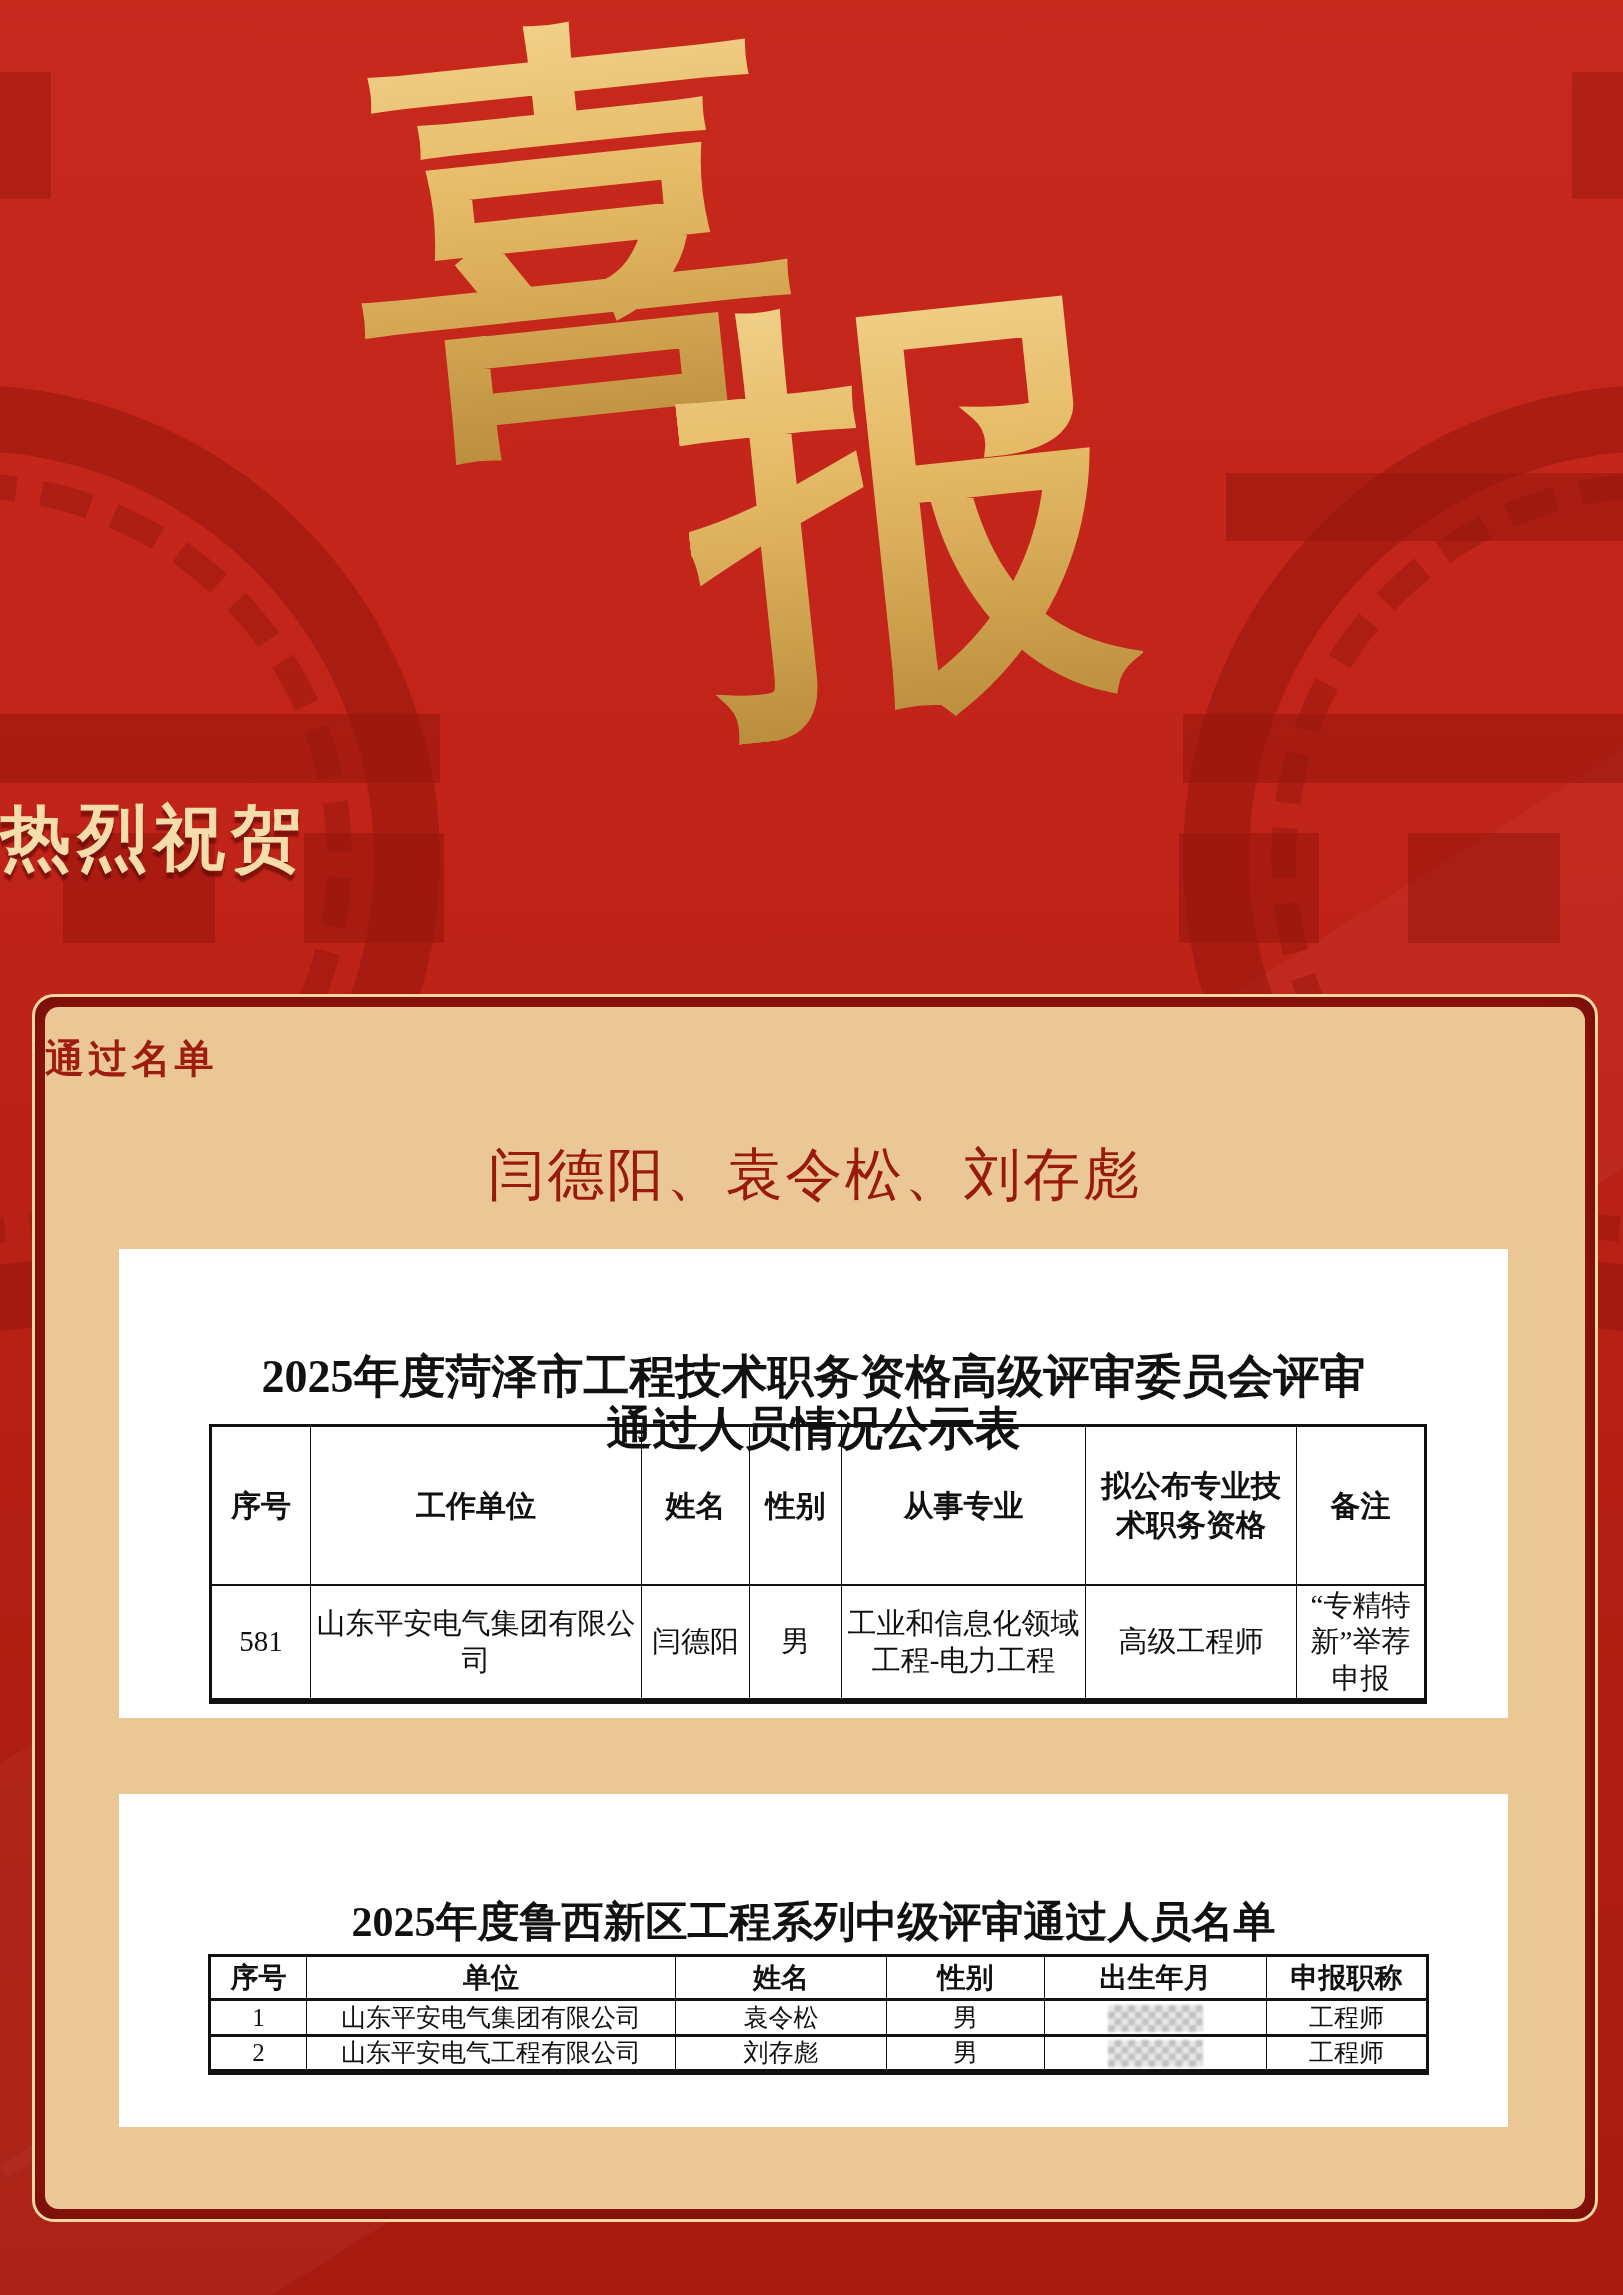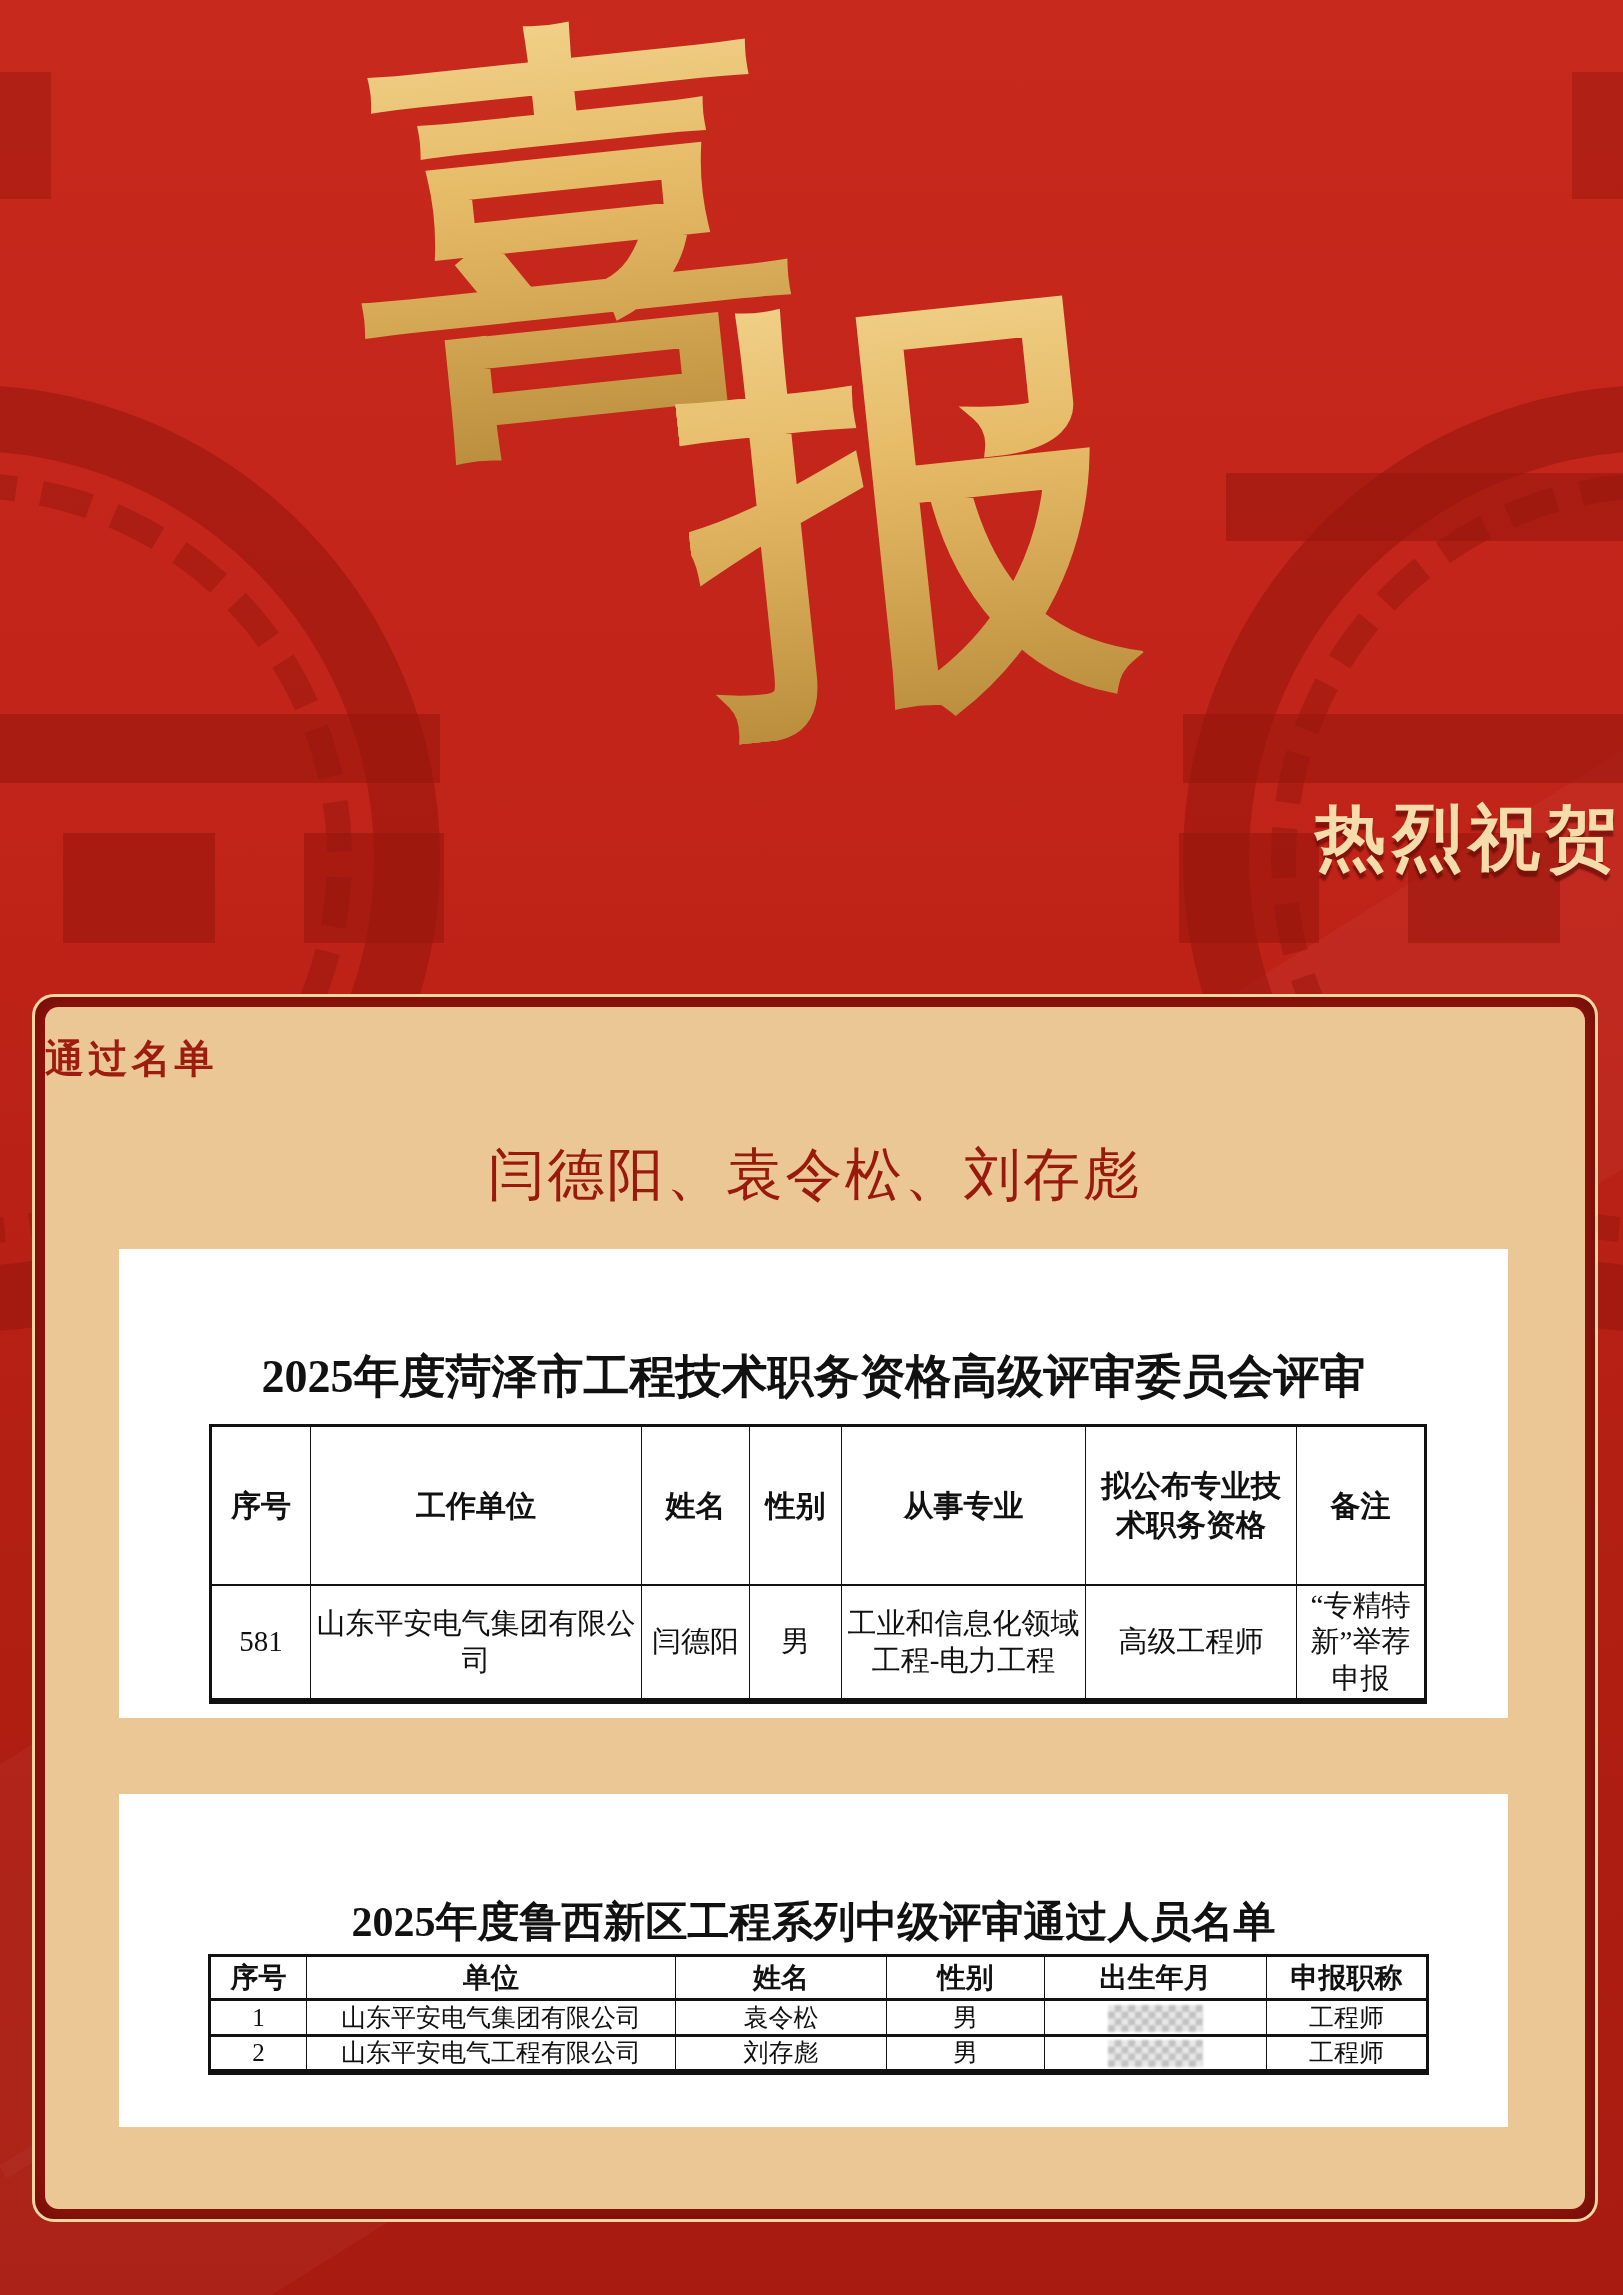--- a/index.html
+++ b/index.html
@@ -35,7 +35,7 @@
   .calli-2{left:687px;top:286px;transform:rotate(-6deg);}
 
   
-  .heading{position:absolute;left:0;top:802px;width:100%;text-align:right;
+  .heading{position:absolute;left:0;top:802px;width:100%;text-align:left;
       font-weight:bold;font-size:71px;line-height:1;color:#f5dcab;letter-spacing:6px;
       text-shadow:0 6px 1.7px rgba(88,9,4,0.6);}
   .subheading{position:absolute;left:0;top:913px;width:100%;text-align:center;

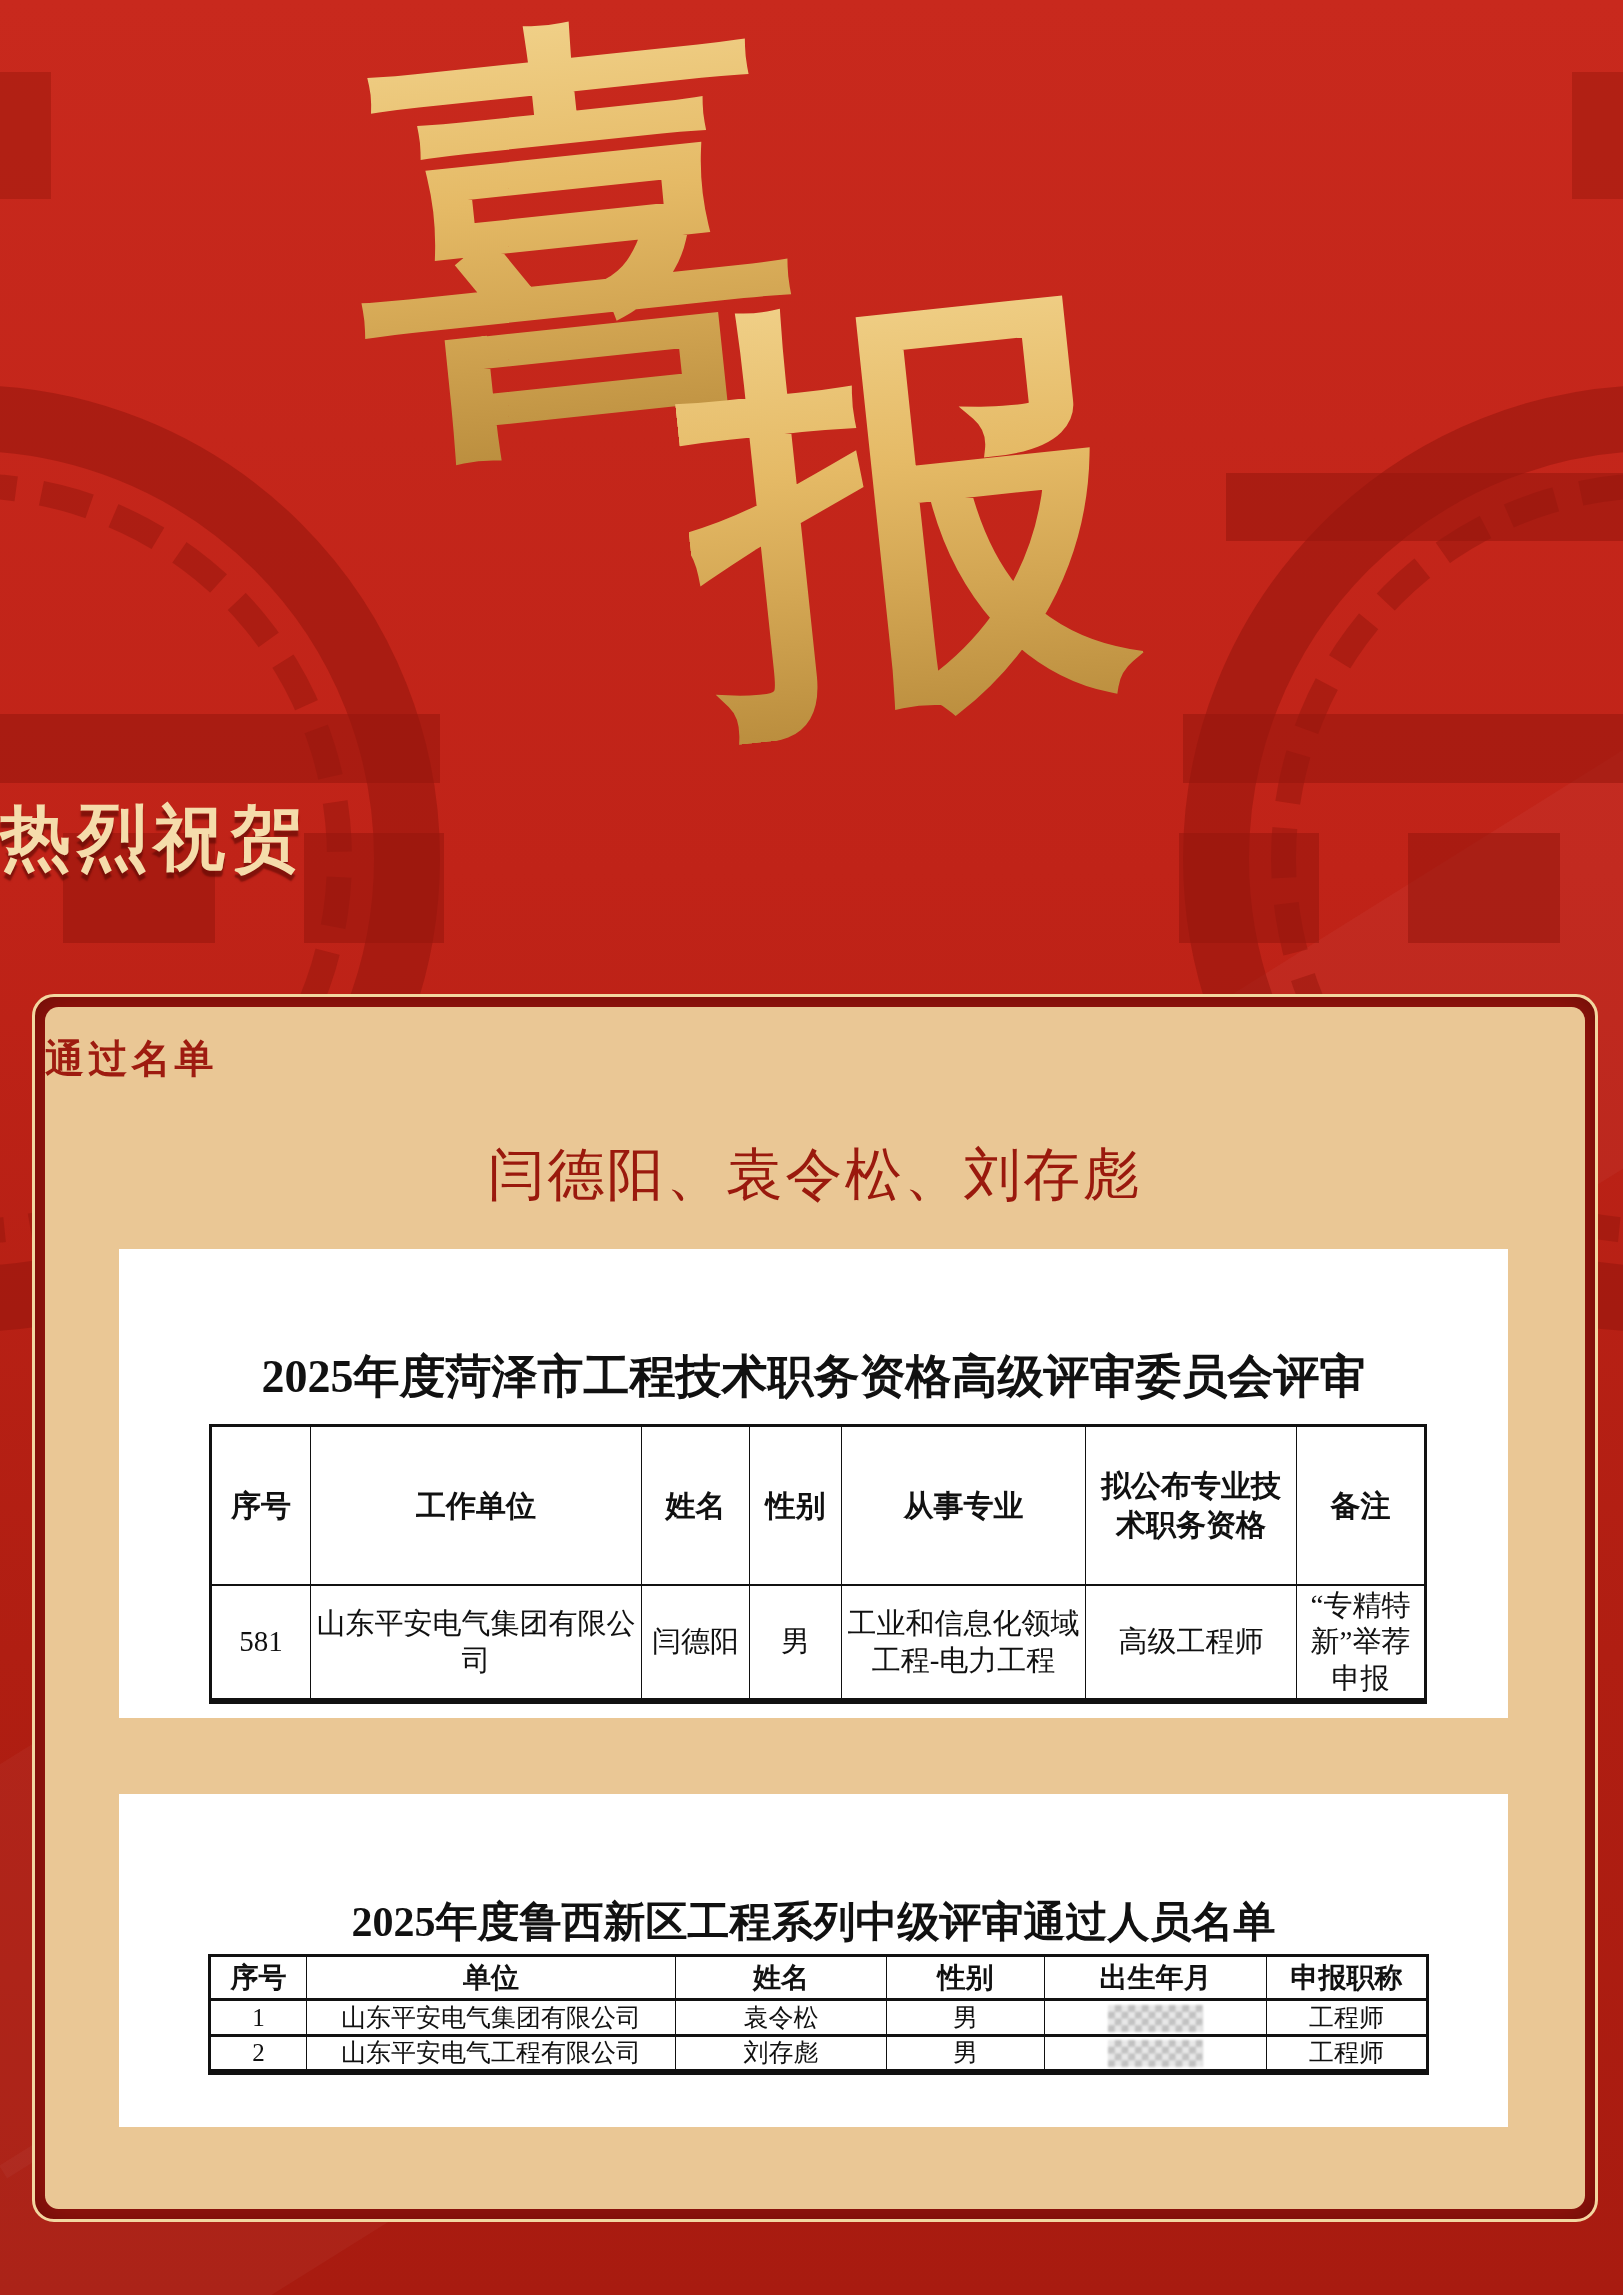--- a/index.html
+++ b/index.html
@@ -115,6 +115,7 @@
       <div class="card card1">
         <div class="t1-title">
           <div>2025年度菏泽市工程技术职务资格高级评审委员会评审</div>
+          <div>通过人员情况公示表</div>
         </div>
         <table id="t1">
           <colgroup>

